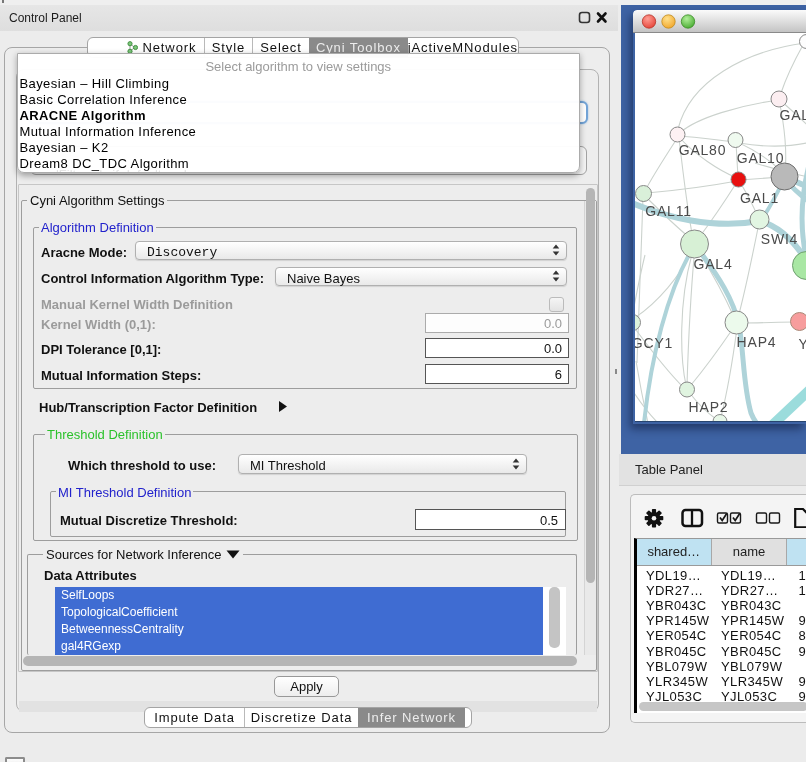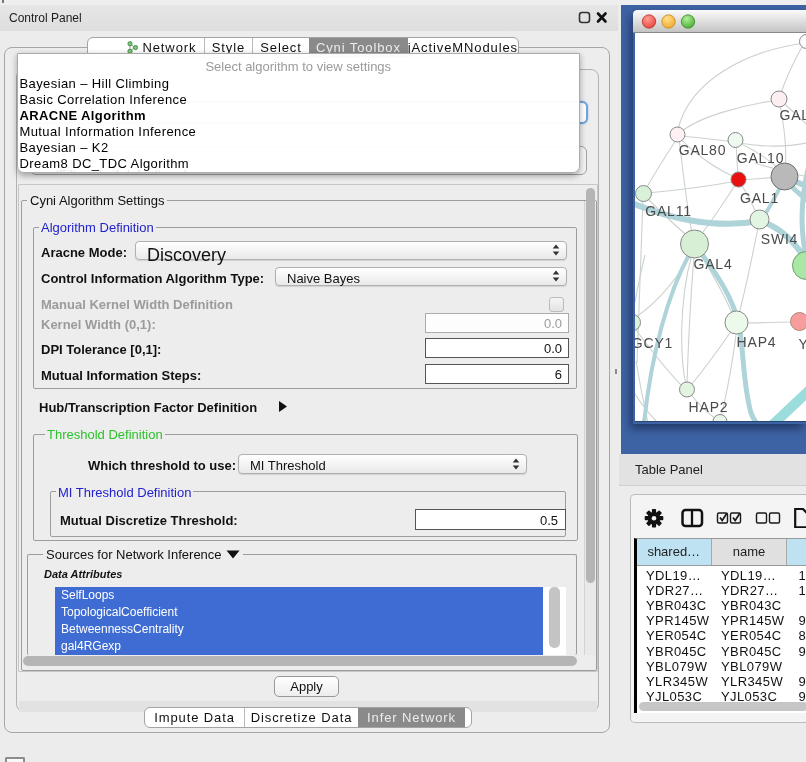--- a/index.html
+++ b/index.html
@@ -287,7 +287,7 @@
 }
 </style>
 
-<div class="abs" style="left:147px;top:245px;font-size:18px;color:#111;">Discovery</div>
+<div class="abs" style="left:147px;top:245px;font-size:13px;color:#111;font-family:Liberation Mono, monospace;">Discovery</div>
 <div class="abs" style="left:287px;top:271px;font-size:13px;color:#111;">Naive Bayes</div>
 <div class="abs" style="left:250px;top:458px;font-size:13px;color:#111;">MI Threshold</div>
 <svg class="abs" style="left:552px;top:244px;" width="8" height="12">

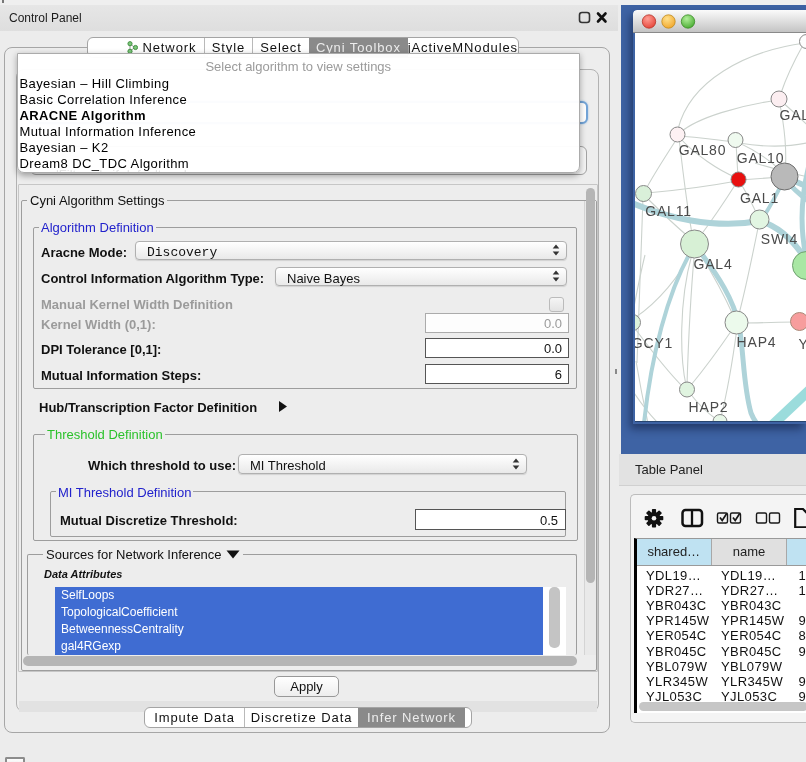--- a/index.html
+++ b/index.html
@@ -75,7 +75,7 @@
 
 <div class="abs" style="left:33px;top:434px;width:545px;height:107px;border:1px solid #9d9d9d;border-radius:2px;"></div>
 <div class="abs" style="left:45px;top:427px;background:#ededed;padding:0 2px;font-size:13px;color:#2bc22b;">Threshold Definition</div>
-<div class="abs b" style="left:88px;top:458px;font-size:13px;color:#111;">Which threshold to use:</div>
+<div class="abs b" style="left:68px;top:458px;font-size:13px;color:#111;">Which threshold to use:</div>
 <div class="abs combo3" style="left:238px;top:454px;width:289px;height:20px;"></div>
 
 <div class="abs" style="left:50px;top:491px;width:516px;height:46px;border:1px solid #9d9d9d;border-radius:2px;"></div>

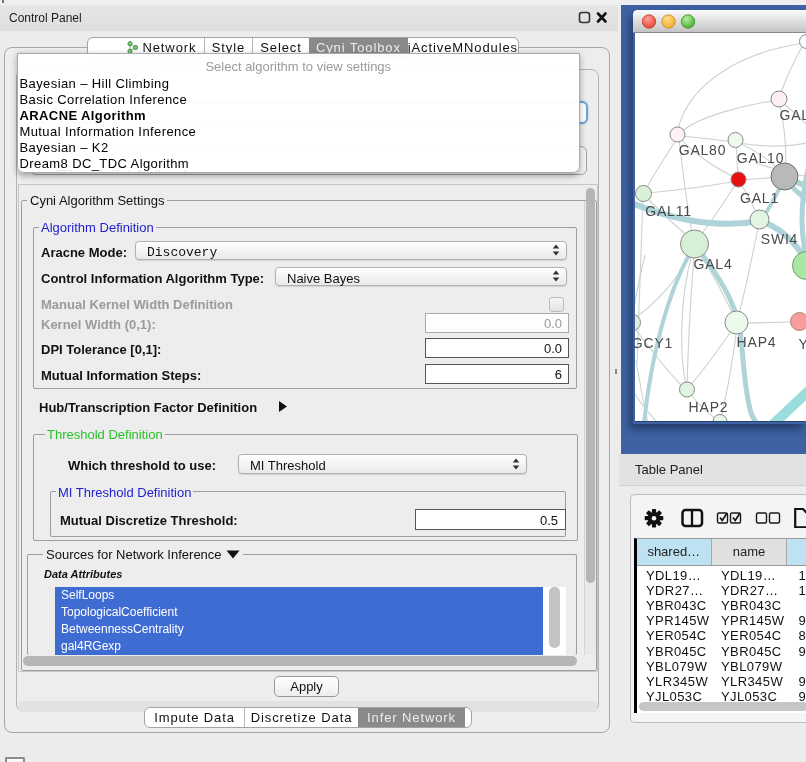--- a/index.html
+++ b/index.html
@@ -87,7 +87,7 @@
 <div class="abs" style="left:43px;top:547px;background:#ededed;padding:0 3px;font-size:13px;color:#111;">Sources for Network Inference <svg width="14" height="9" style="margin-left:1px;">
       <path d="M0.5 0.5 L13.5 0.5 L7 8.5 Z" fill="#111"></path>
     </svg></div>
-<div class="abs b" style="left:44px;top:568px;font-size:11px;color:#111;font-style:italic;">Data Attributes</div>
+<div class="abs b" style="left:44px;top:568px;font-size:13px;color:#111;">Data Attributes</div>
 
 <div class="abs" style="left:55px;top:587px;width:511px;height:68px;background:#fff;overflow:hidden;">
   <div style="position:absolute;left:0;top:0;width:488px;height:68px;background:#3f6cd2;color:#fff;font-size:12px;line-height:17px;padding-left:6px;">

